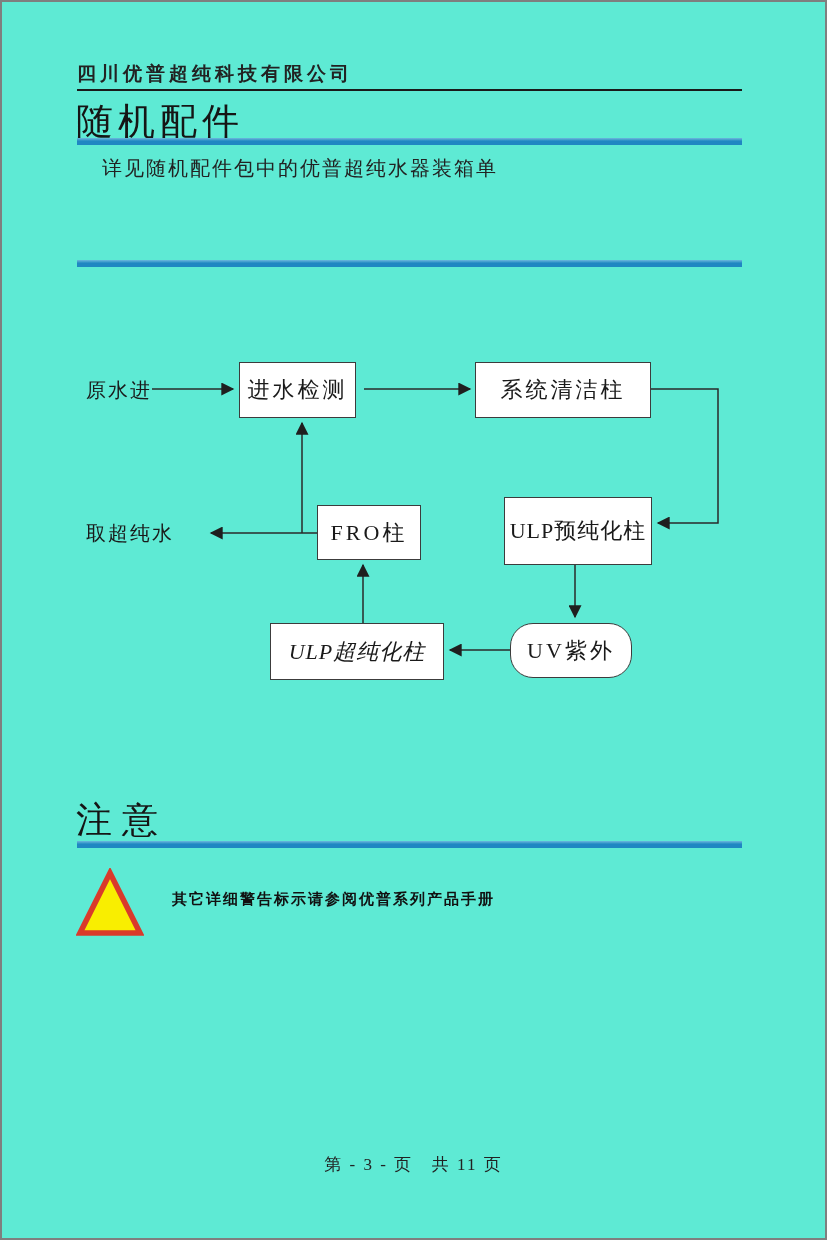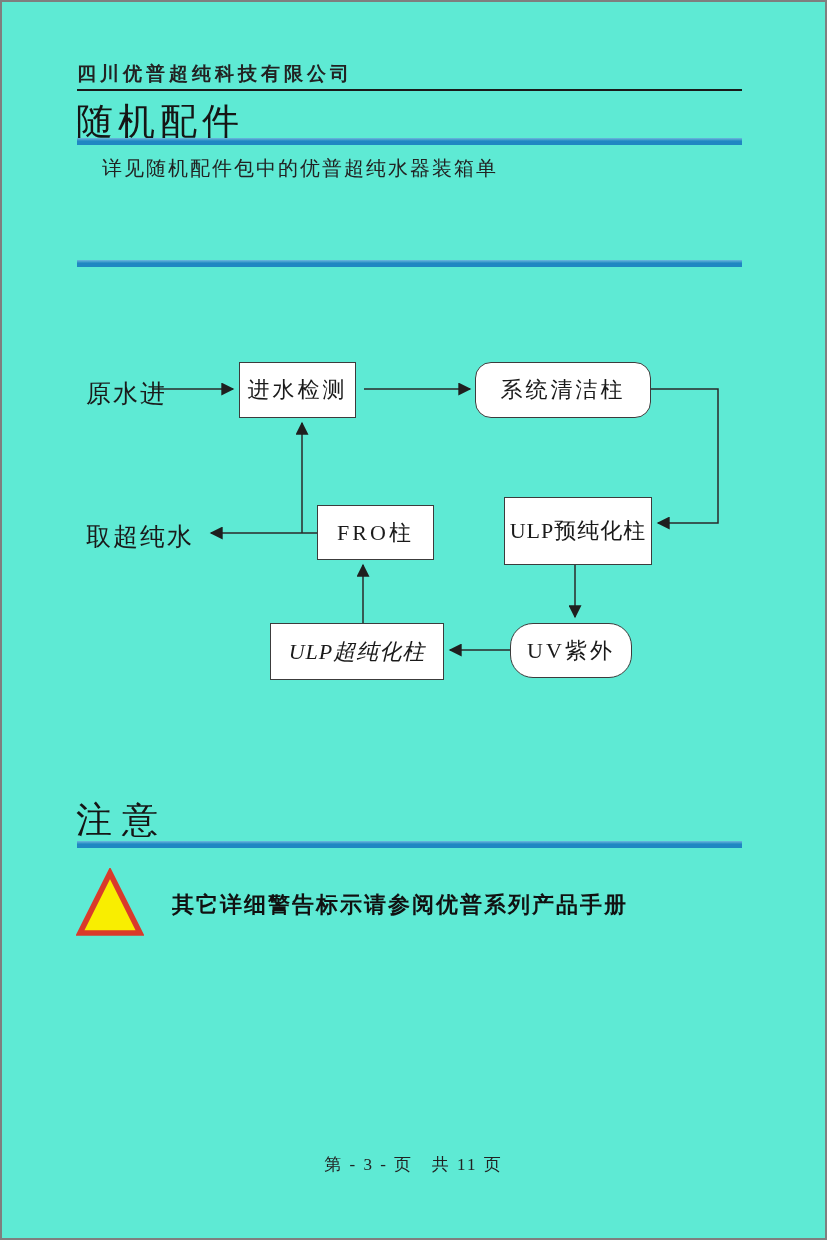--- a/index.html
+++ b/index.html
@@ -42,7 +42,7 @@
   .n-fro{left:315px;top:503px;width:117px;height:55px;}
   .n-ulpultra{left:268px;top:621px;width:174px;height:57px;letter-spacing:1px;font-style:italic;}
   .n-uv{left:508px;top:621px;width:122px;height:55px;border-radius:23px;}
-  .flow-label{font-size:25px;letter-spacing:2px;color:#1a1a1a;white-space:nowrap;}
+  .flow-label{font-size:20px;letter-spacing:2px;color:#1a1a1a;white-space:nowrap;}
   .l-raw{left:84px;top:375px;}
   .l-take{left:84px;top:518px;}
   

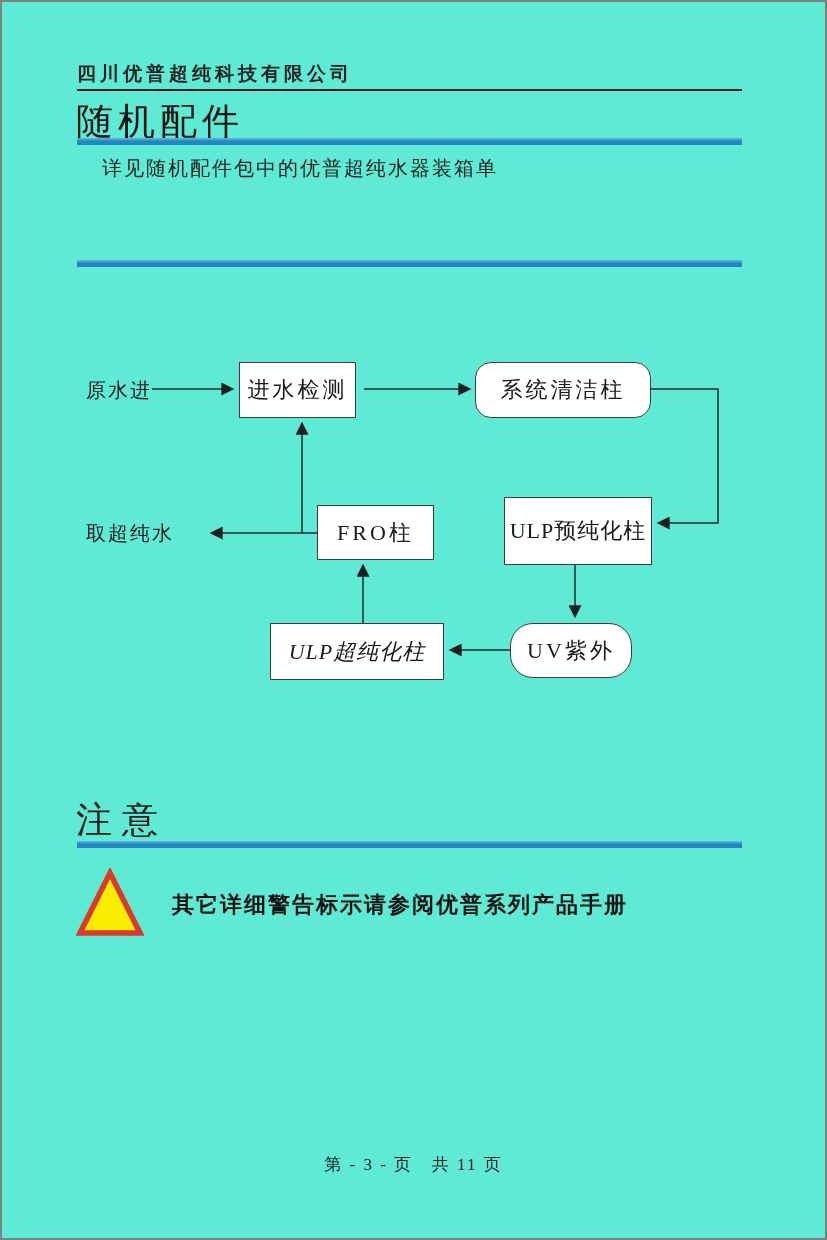--- a/index.html
+++ b/index.html
@@ -37,7 +37,7 @@
     justify-content:center;font-size:22px;letter-spacing:3px;color:#1a1a1a;
     text-align:center;white-space:nowrap;}
   .n-inlet{left:237px;top:360px;width:117px;height:56px;}
-  .n-clean{left:473px;top:360px;width:176px;height:56px;border-radius:16px;}
+  .n-clean{left:473px;top:360px;width:176px;height:56px;}
   .n-ulppre{left:502px;top:495px;width:148px;height:68px;letter-spacing:1px;}
   .n-fro{left:315px;top:503px;width:117px;height:55px;}
   .n-ulpultra{left:268px;top:621px;width:174px;height:57px;letter-spacing:1px;font-style:italic;}

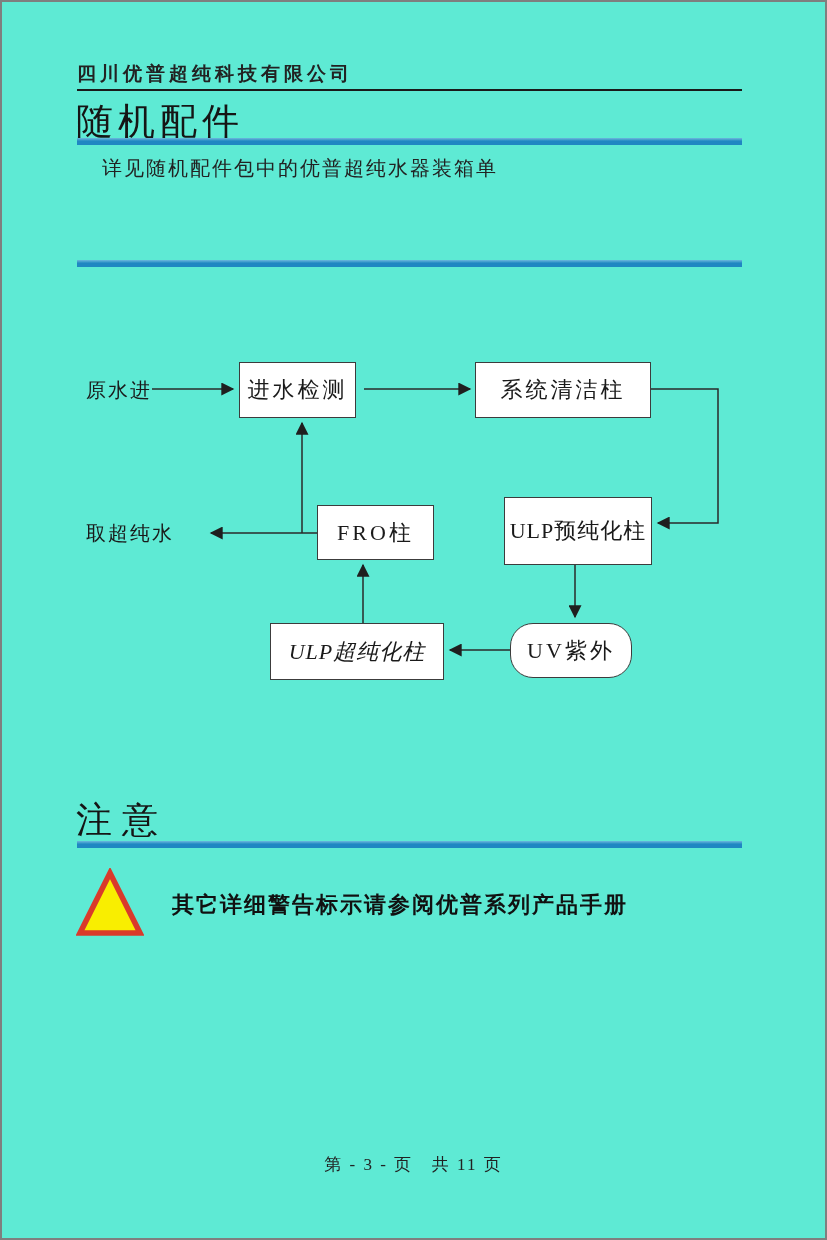--- a/index.html
+++ b/index.html
@@ -39,7 +39,7 @@
   .n-inlet{left:237px;top:360px;width:117px;height:56px;}
   .n-clean{left:473px;top:360px;width:176px;height:56px;}
   .n-ulppre{left:502px;top:495px;width:148px;height:68px;letter-spacing:1px;}
-  .n-fro{left:315px;top:503px;width:117px;height:55px;}
+  .n-fro{left:315px;top:503px;width:104px;height:55px;}
   .n-ulpultra{left:268px;top:621px;width:174px;height:57px;letter-spacing:1px;font-style:italic;}
   .n-uv{left:508px;top:621px;width:122px;height:55px;border-radius:23px;}
   .flow-label{font-size:20px;letter-spacing:2px;color:#1a1a1a;white-space:nowrap;}

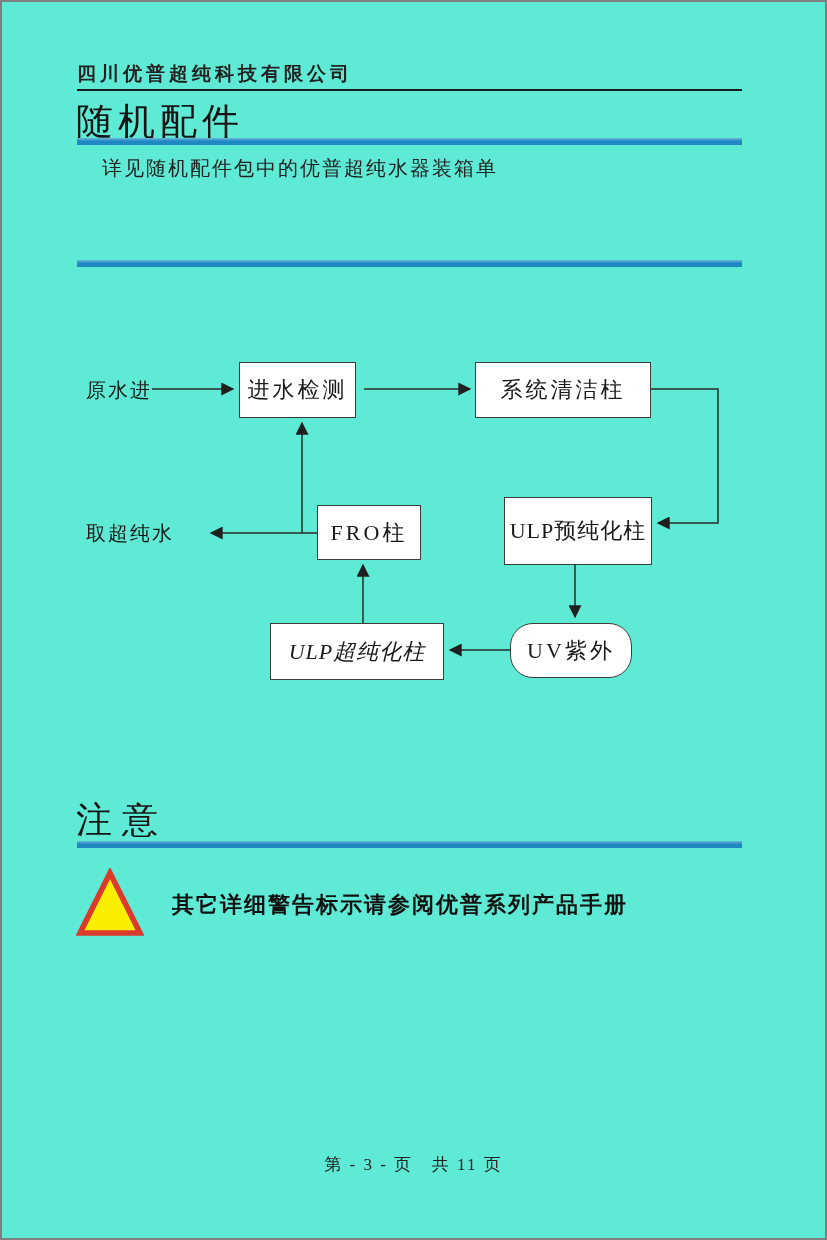--- a/index.html
+++ b/index.html
@@ -50,7 +50,7 @@
   .rule-notice{top:839px;}
   .warn-tri{left:74px;top:866px;width:68px;height:70px;}
   .warn-text{left:170px;top:888px;font-family:"Liberation Sans",sans-serif;
-    font-weight:700;font-size:22px;letter-spacing:2px;color:#111;text-align:right;}
+    font-weight:700;font-size:15px;letter-spacing:2px;color:#111;text-align:right;}
   
   .footer{left:0;top:1151px;width:100%;text-align:center;font-size:17px;
     letter-spacing:2px;white-space:pre;color:#222;}

